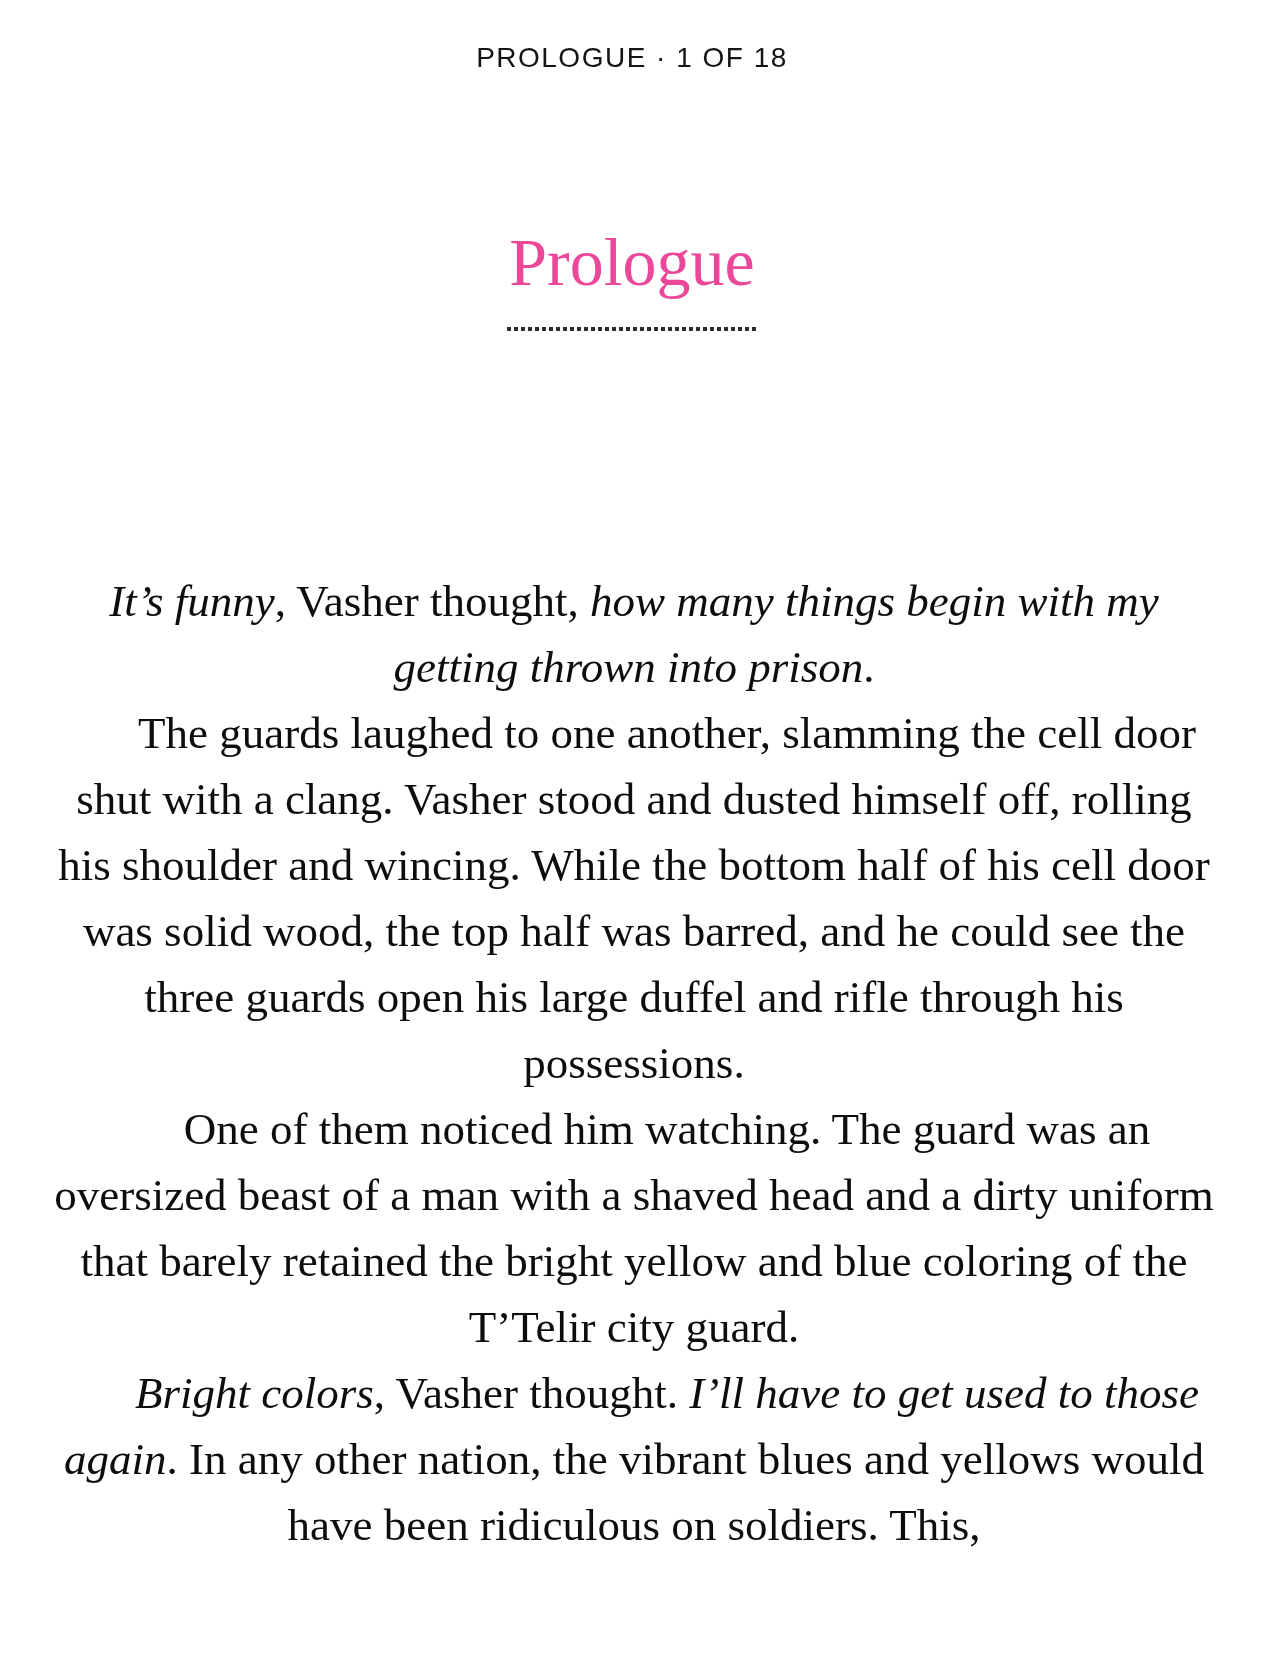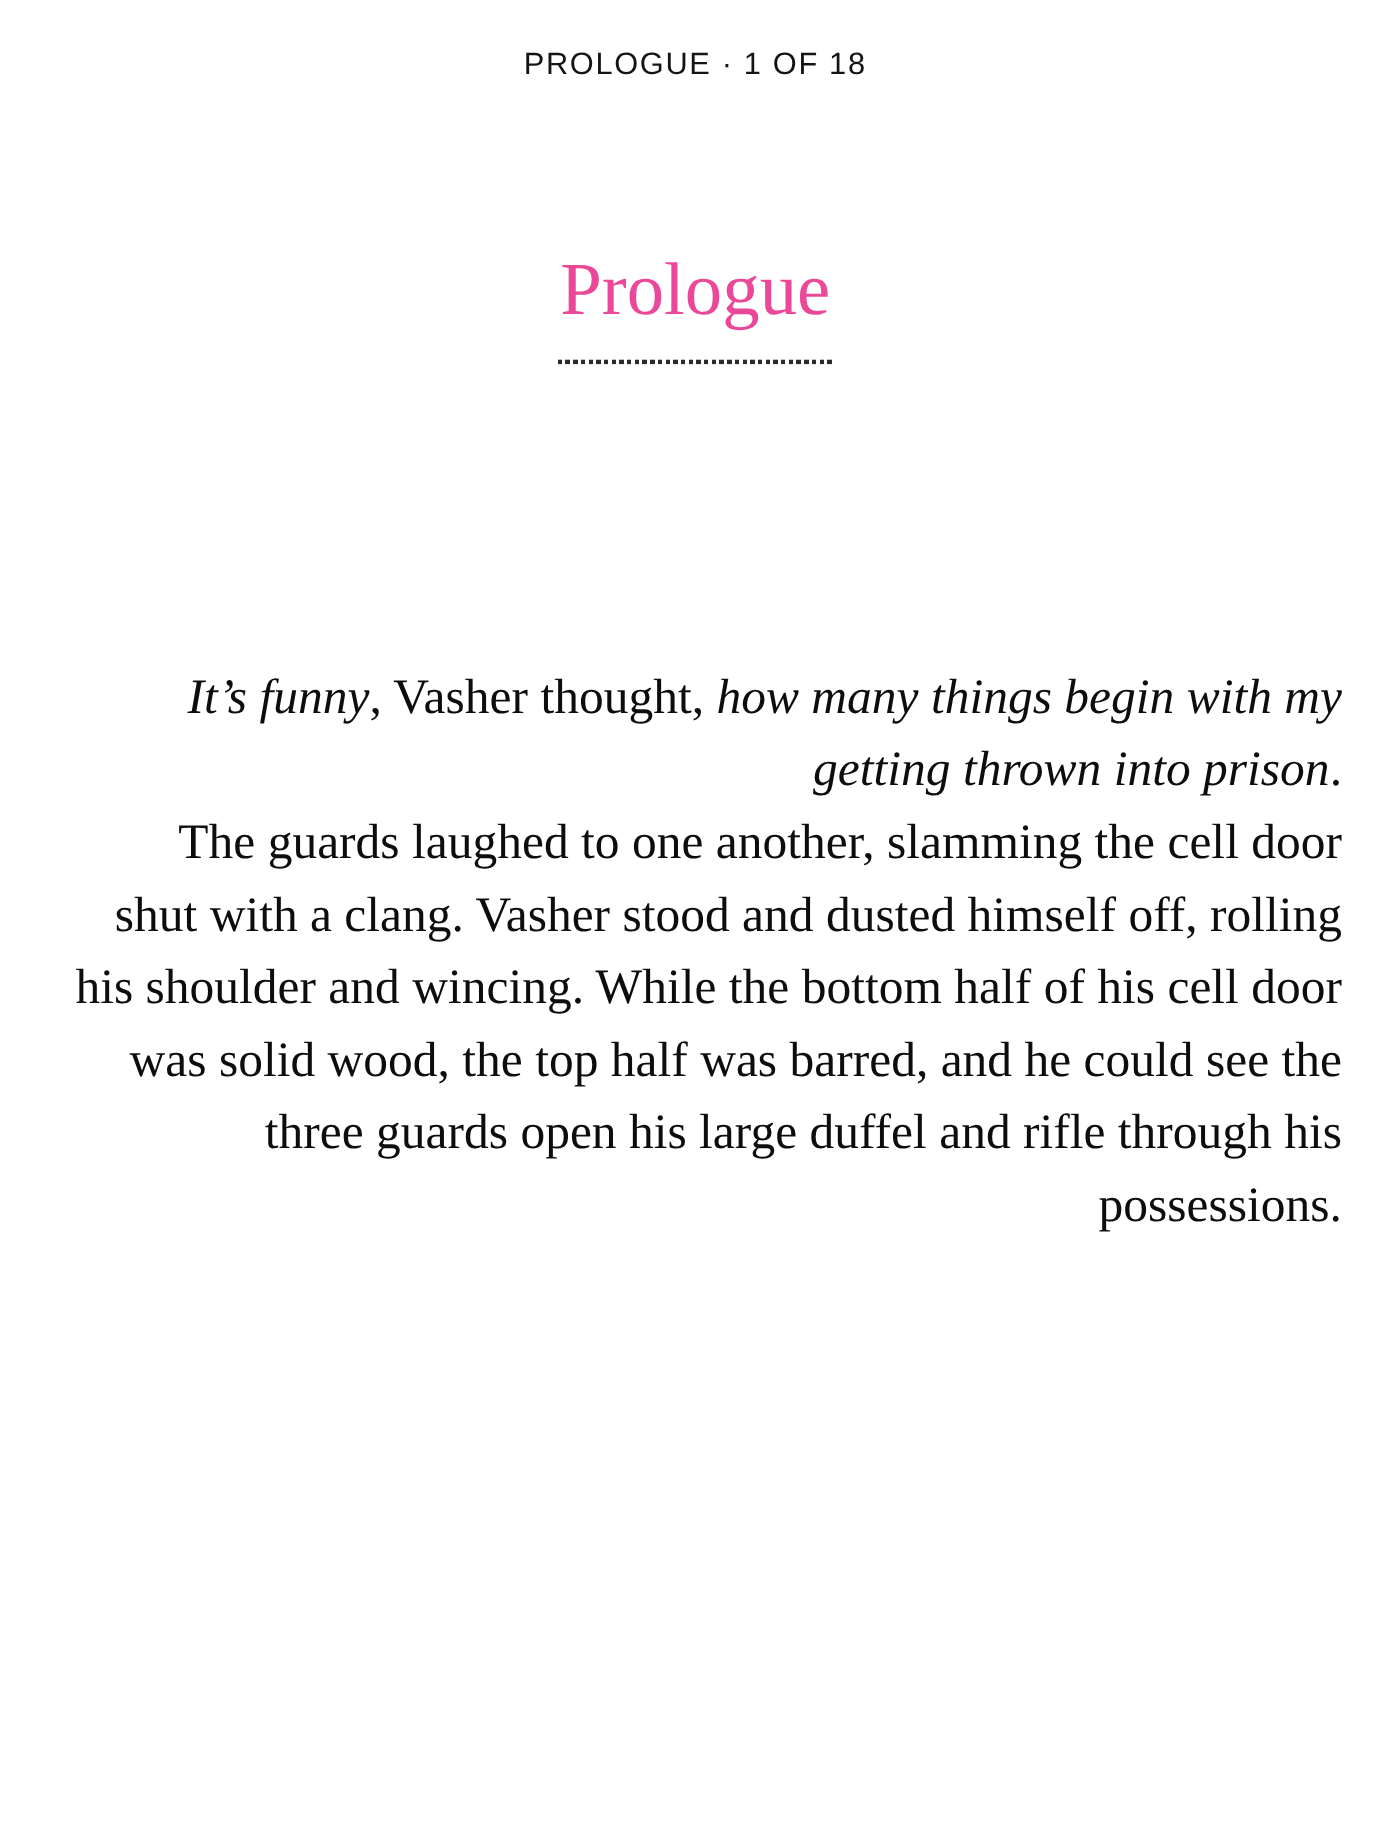--- a/index.html
+++ b/index.html
@@ -52,14 +52,14 @@
   }
   .body-text {
     position: absolute;
-    top: 600px;
+    top: 568px;
     left: 48px;
     width: 1172px;
     font-family: "Liberation Serif", serif;
     font-size: 45px;
     line-height: 66px;
     color: #0d0d0d;
-    text-align: right;
+    text-align: center;
   }
   .body-text p {
     margin: 0;

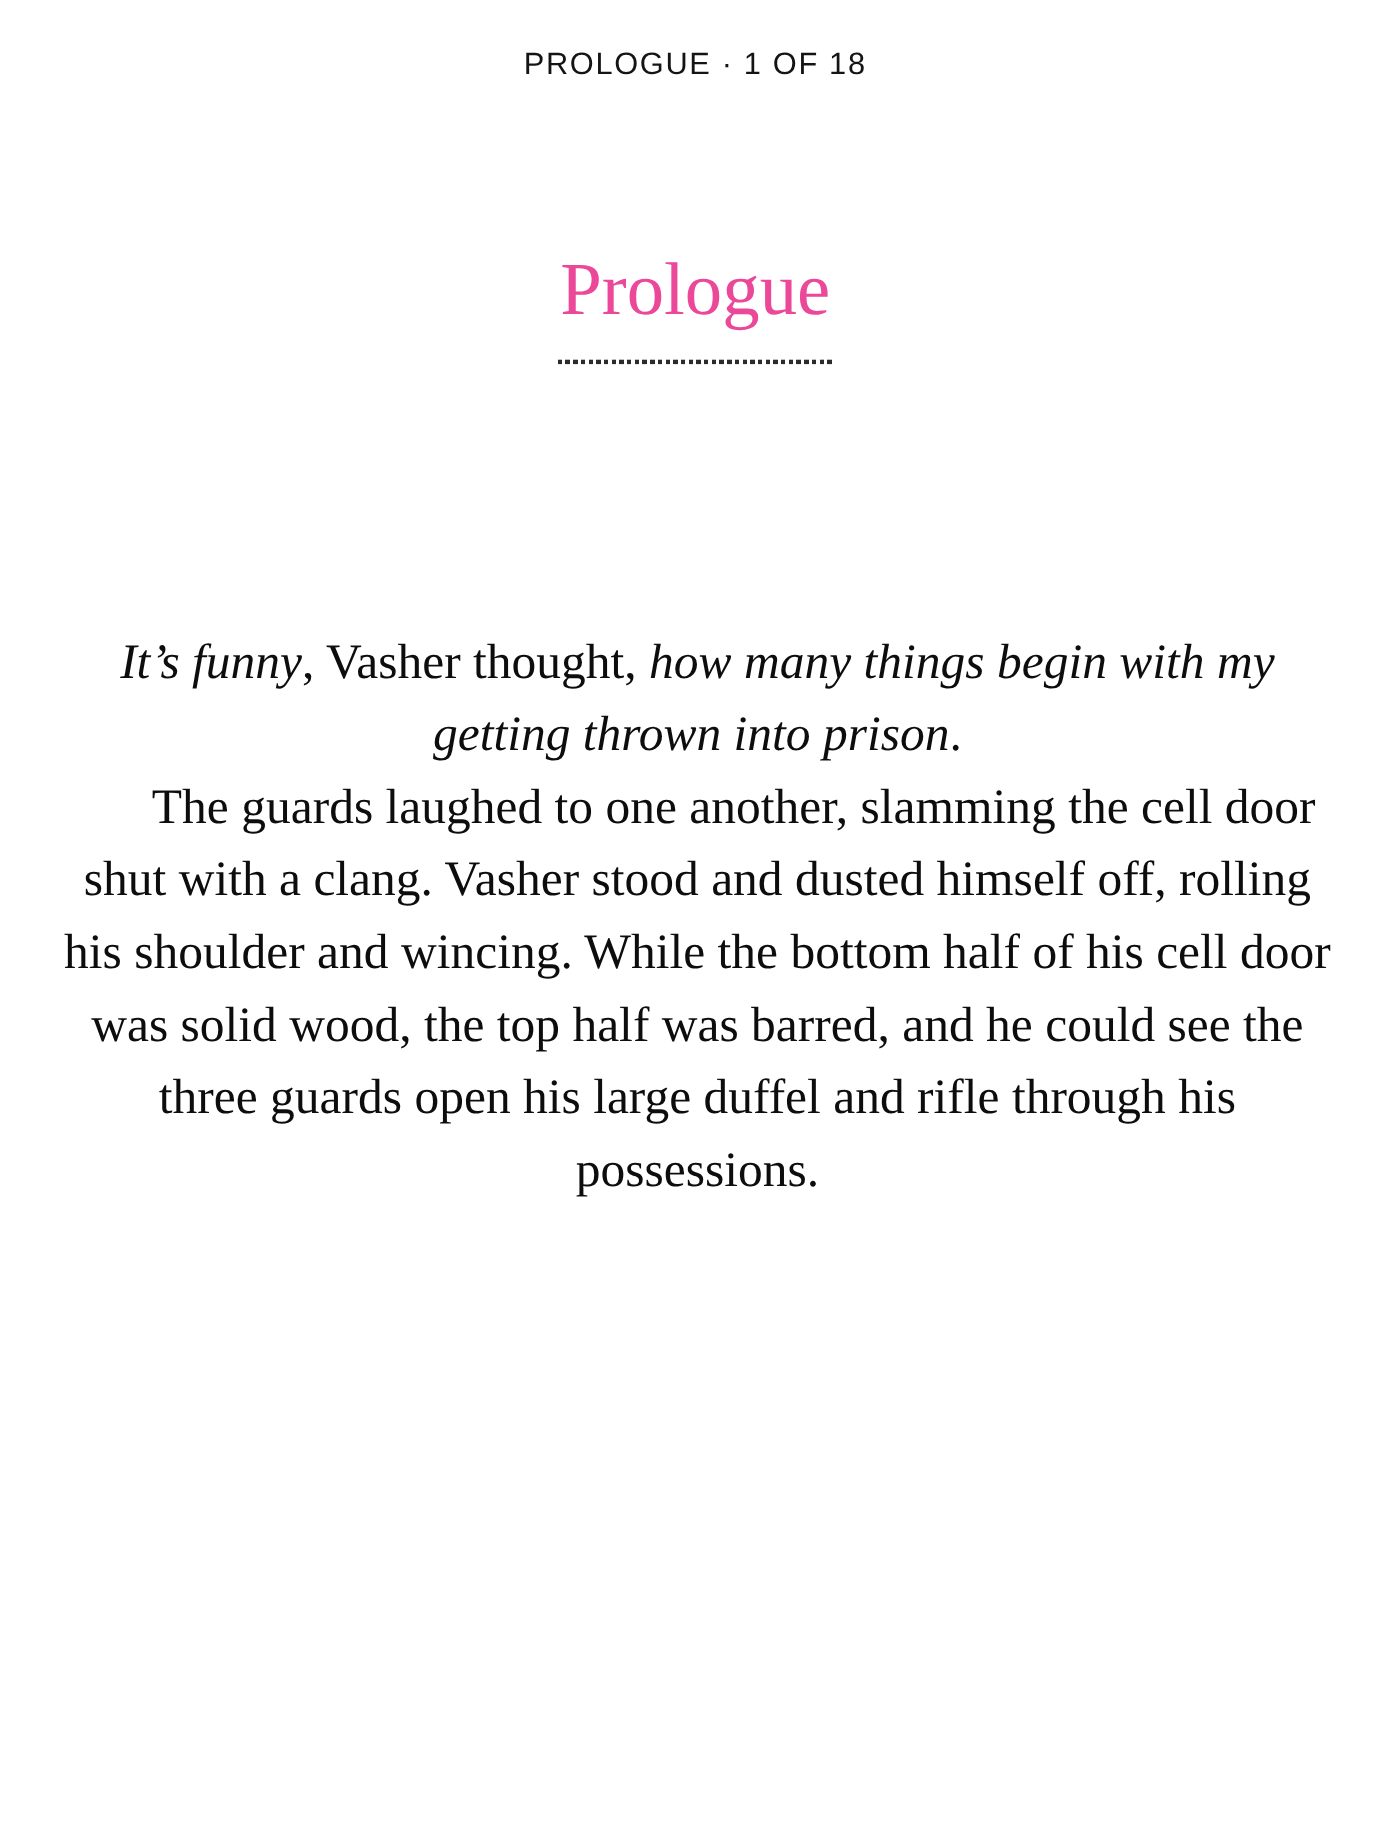--- a/index.html
+++ b/index.html
@@ -86,6 +86,7 @@
   <div class="body-text">
       <p class=""><span class="italic">It’s funny</span><span>, Vasher thought, </span><span class="italic">how many things begin with my getting thrown into prison</span><span>.</span></p>
       <p class="indent"><span>The guards laughed to one another, slamming the cell door shut with a clang. Vasher stood and dusted himself off, rolling his shoulder and wincing. While the bottom half of his cell door was solid wood, the top half was barred, and he could see the three guards open his large duffel and rifle through his possessions.</span></p>
+      <p class="indent"><span>One of them noticed him watching. The guard was an oversized beast of a man with a shaved head and a dirty uniform that barely retained the bright yellow and blue coloring of the T’Telir city guard.</span></p>
     </div>
 
 </div>

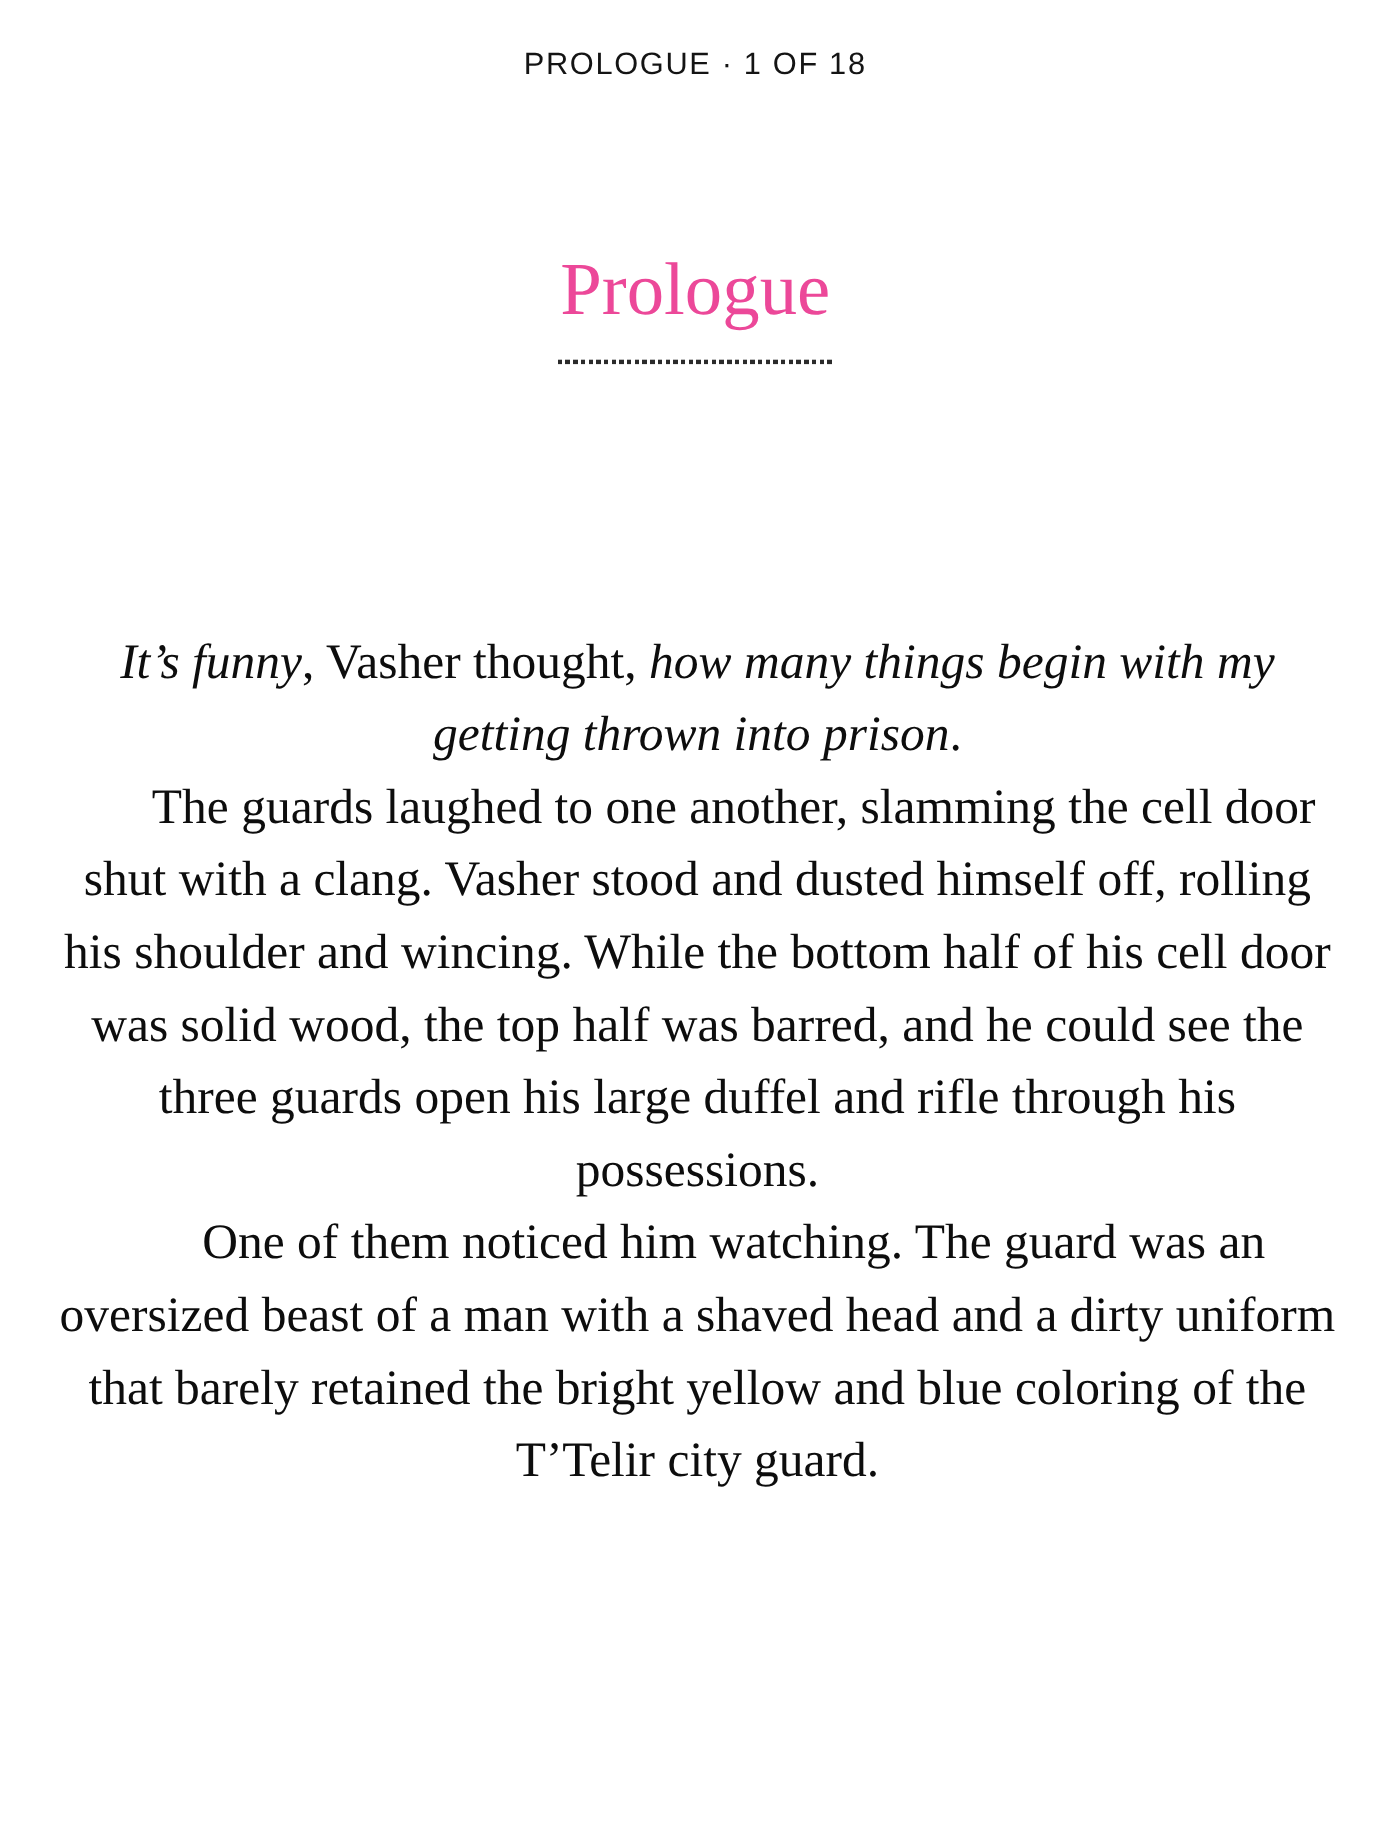--- a/index.html
+++ b/index.html
@@ -87,6 +87,7 @@
       <p class=""><span class="italic">It’s funny</span><span>, Vasher thought, </span><span class="italic">how many things begin with my getting thrown into prison</span><span>.</span></p>
       <p class="indent"><span>The guards laughed to one another, slamming the cell door shut with a clang. Vasher stood and dusted himself off, rolling his shoulder and wincing. While the bottom half of his cell door was solid wood, the top half was barred, and he could see the three guards open his large duffel and rifle through his possessions.</span></p>
       <p class="indent"><span>One of them noticed him watching. The guard was an oversized beast of a man with a shaved head and a dirty uniform that barely retained the bright yellow and blue coloring of the T’Telir city guard.</span></p>
+      <p class="indent"><span class="italic">Bright colors</span><span>, Vasher thought. </span><span class="italic">I’ll have to get used to those again</span><span>. In any other nation, the vibrant blues and yellows would have been ridiculous on soldiers. This,</span></p>
     </div>
 
 </div>

